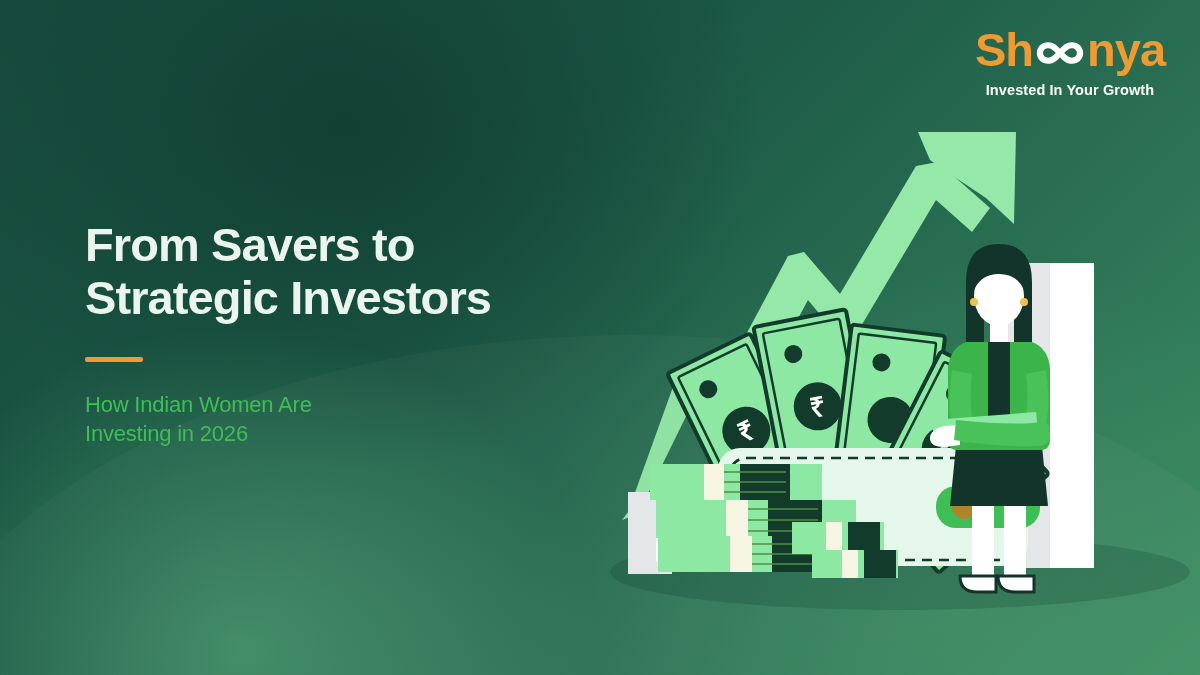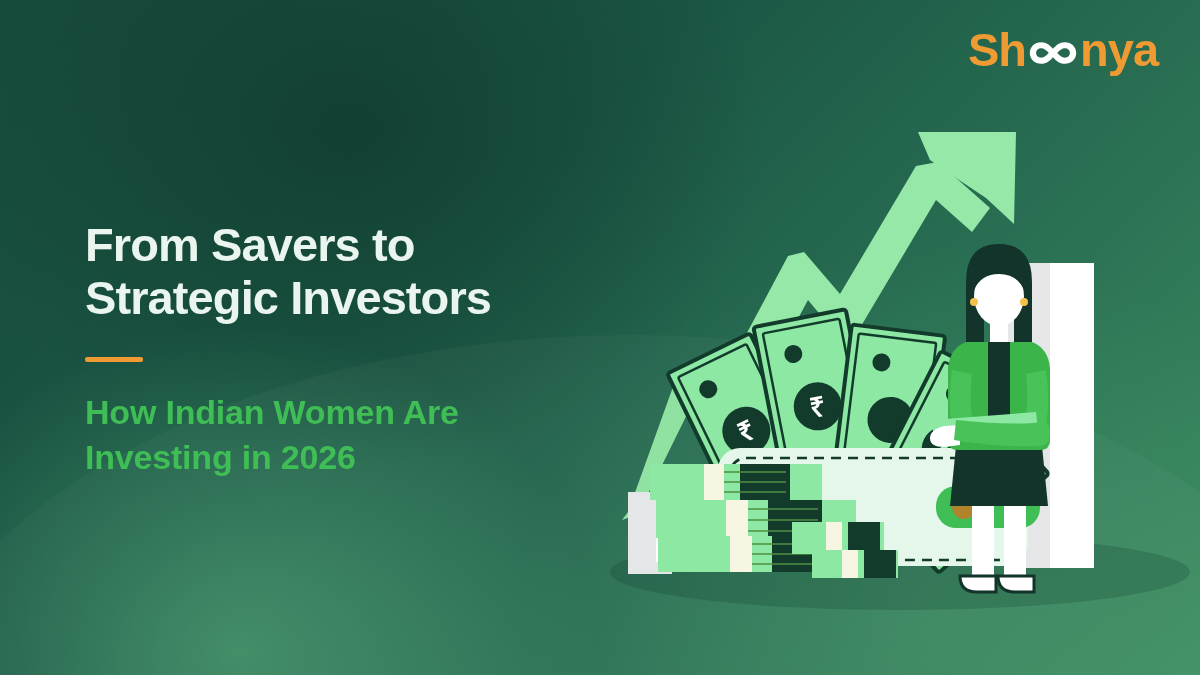--- a/index.html
+++ b/index.html
@@ -64,7 +64,7 @@
   
   .logo-block {
     position: absolute;
-    right: 32px;
+    right: 25px;
     top: 26px;
     text-align: center;
     width: 210px;

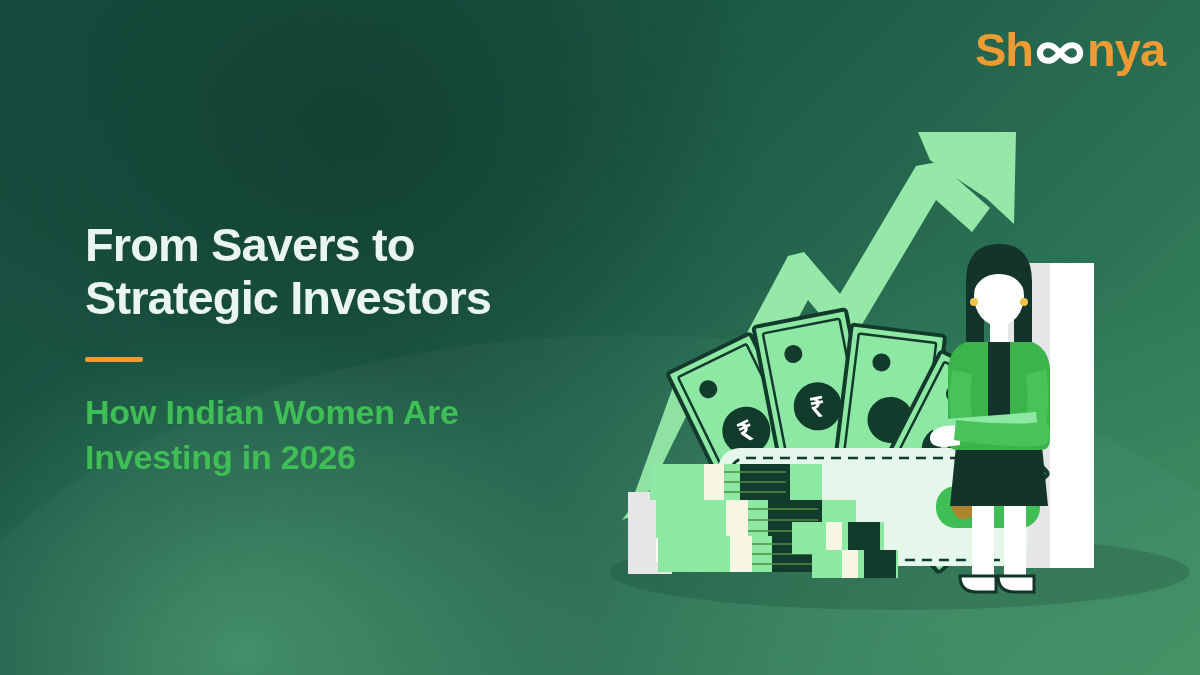--- a/index.html
+++ b/index.html
@@ -160,6 +160,7 @@
       </span>
       <span>nya</span>
     </div>
+    <div class="logo-tagline">Invested In Your Growth</div>
   </div>
 
   <div class="copy">

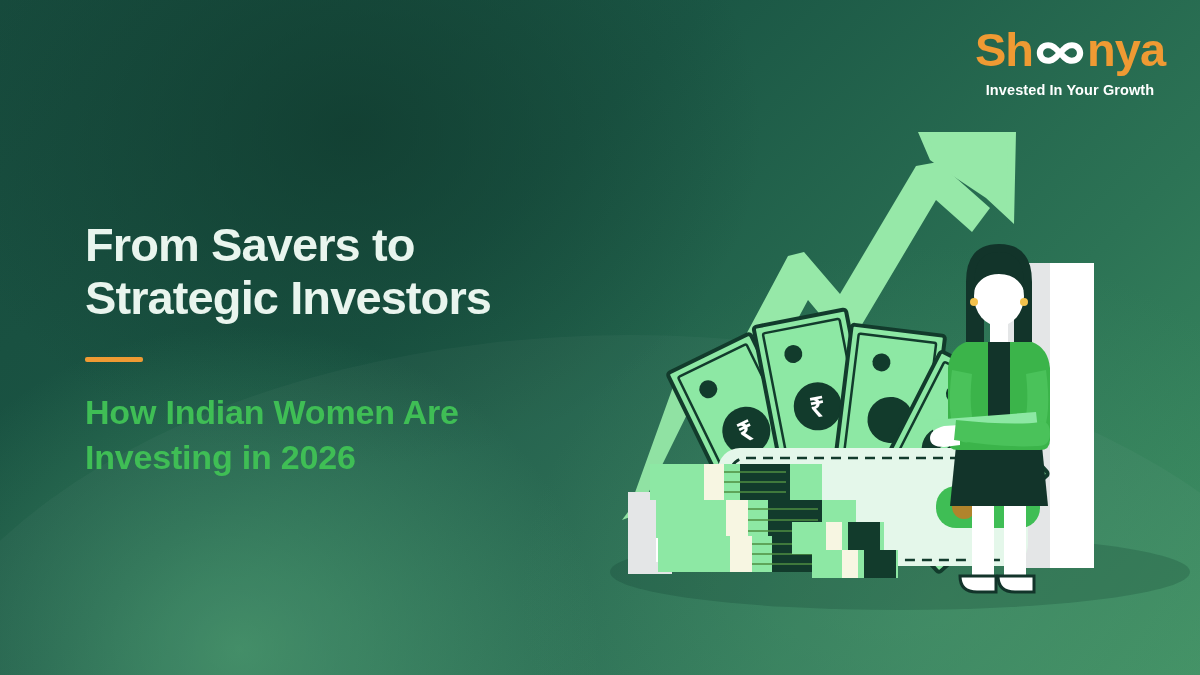--- a/index.html
+++ b/index.html
@@ -120,9 +120,9 @@
     margin: 33px 0 28px 0;
   }
   .subhead {
-    font-size: 34px;
+    font-size: 22px;
     line-height: 1.32;
-    font-weight: 700;
+    font-weight: 400;
     color: #3fbe55;
     letter-spacing: -0.2px;
     margin: 0;

